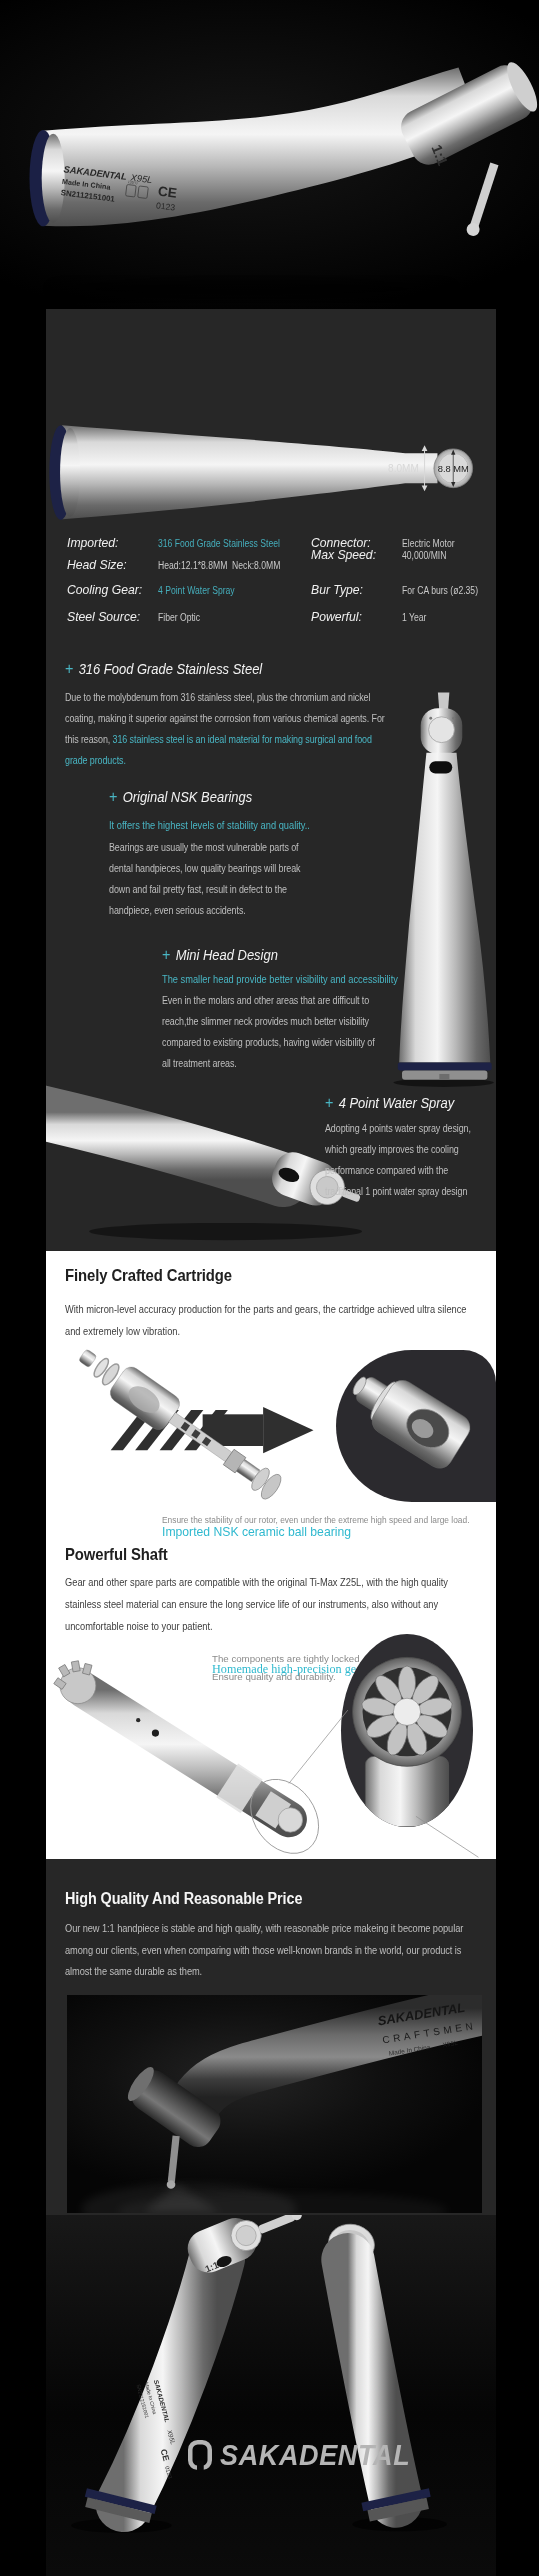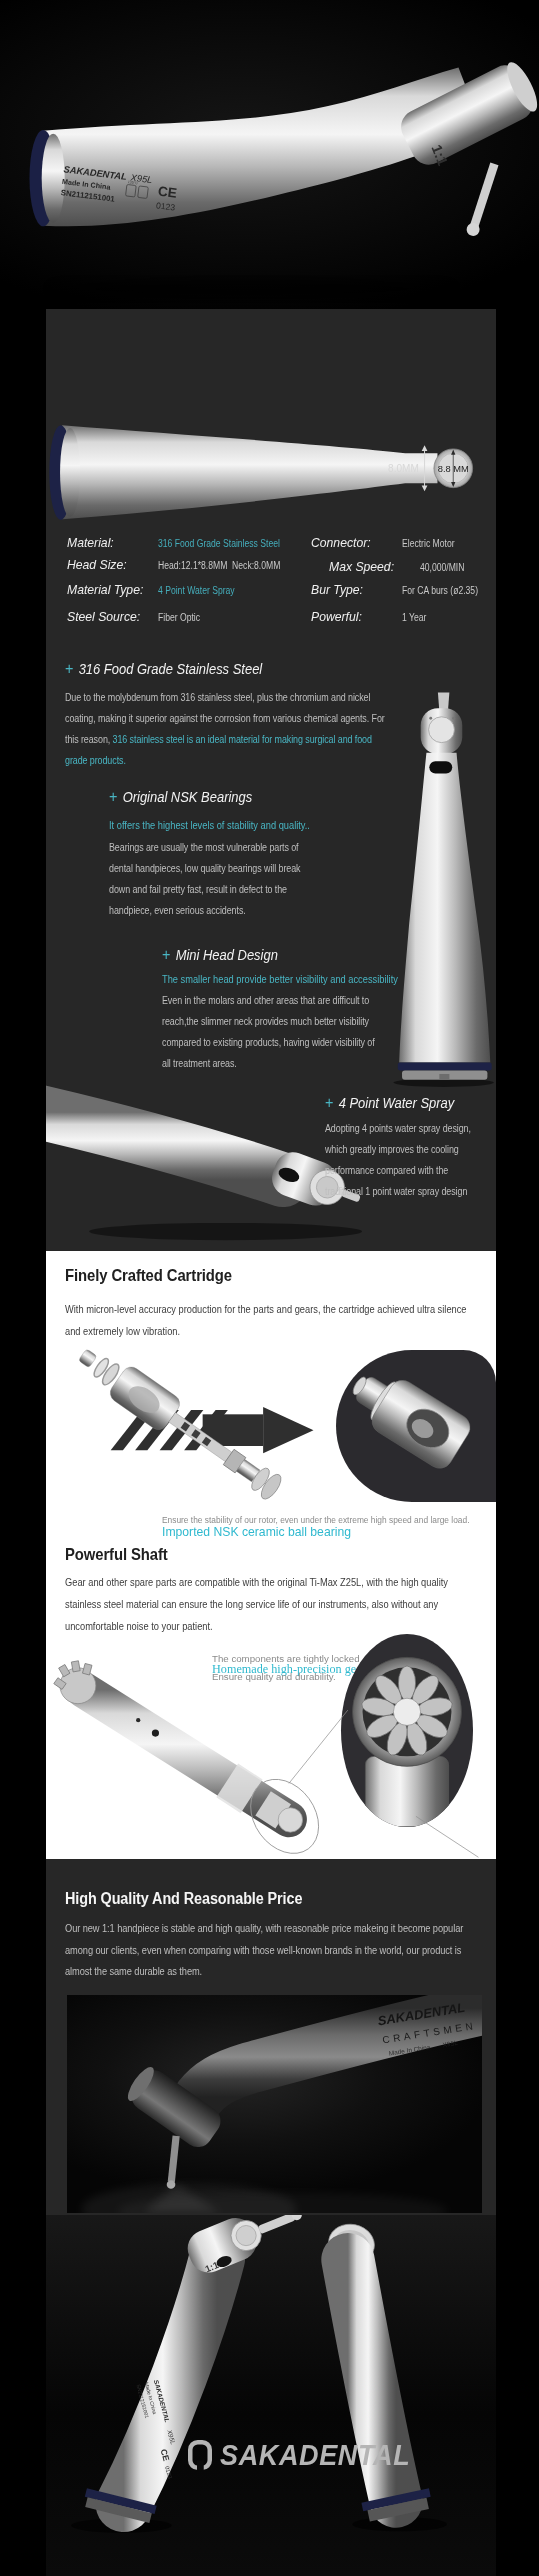--- a/index.html
+++ b/index.html
@@ -158,7 +158,7 @@
   </svg>
 
   <div class="abs spec-row" style="left:67px;top:536px;width:248px;">
-    <span class="spec-label sl">Material:</span>
+    <span class="spec-label sl">Imported:</span>
     <span class="spec-value spec-accent cx86">316 Food Grade Stainless Steel</span>
   </div>
   <div class="abs spec-row" style="left:67px;top:558px;width:248px;">

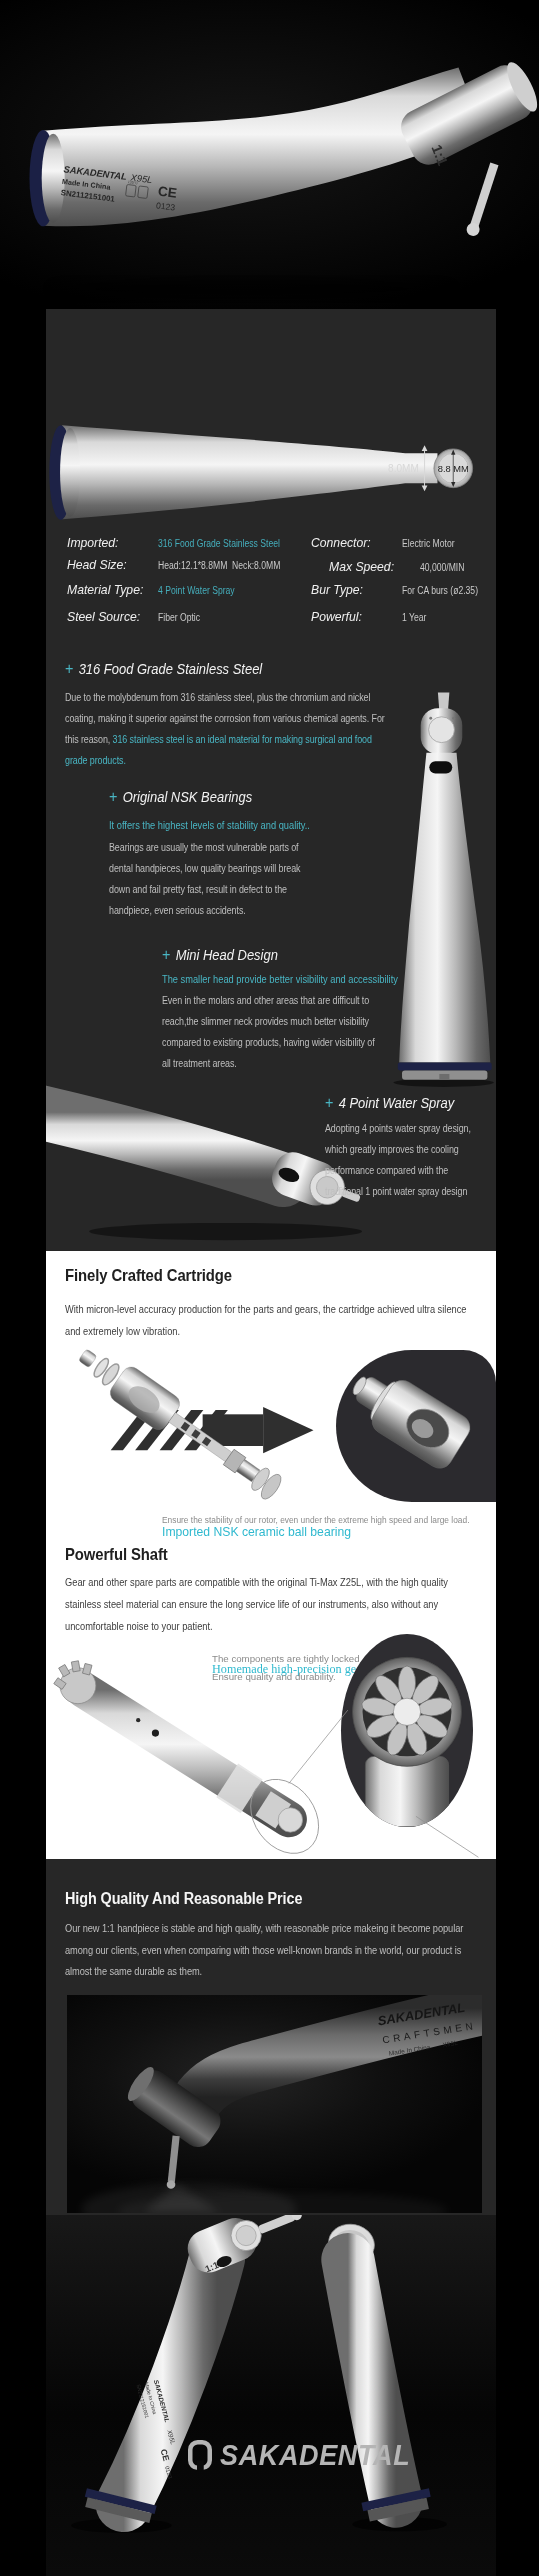--- a/index.html
+++ b/index.html
@@ -177,7 +177,7 @@
     <span class="spec-label sr">Connector:</span>
     <span class="spec-value cx86">Electric Motor</span>
   </div>
-  <div class="abs spec-row" style="left:311px;top:560px;width:183px;margin-left:18px;">
+  <div class="abs spec-row" style="left:311px;top:548px;width:183px;">
     <span class="spec-label sr">Max Speed:</span>
     <span class="spec-value cx86">40,000/MIN</span>
   </div>

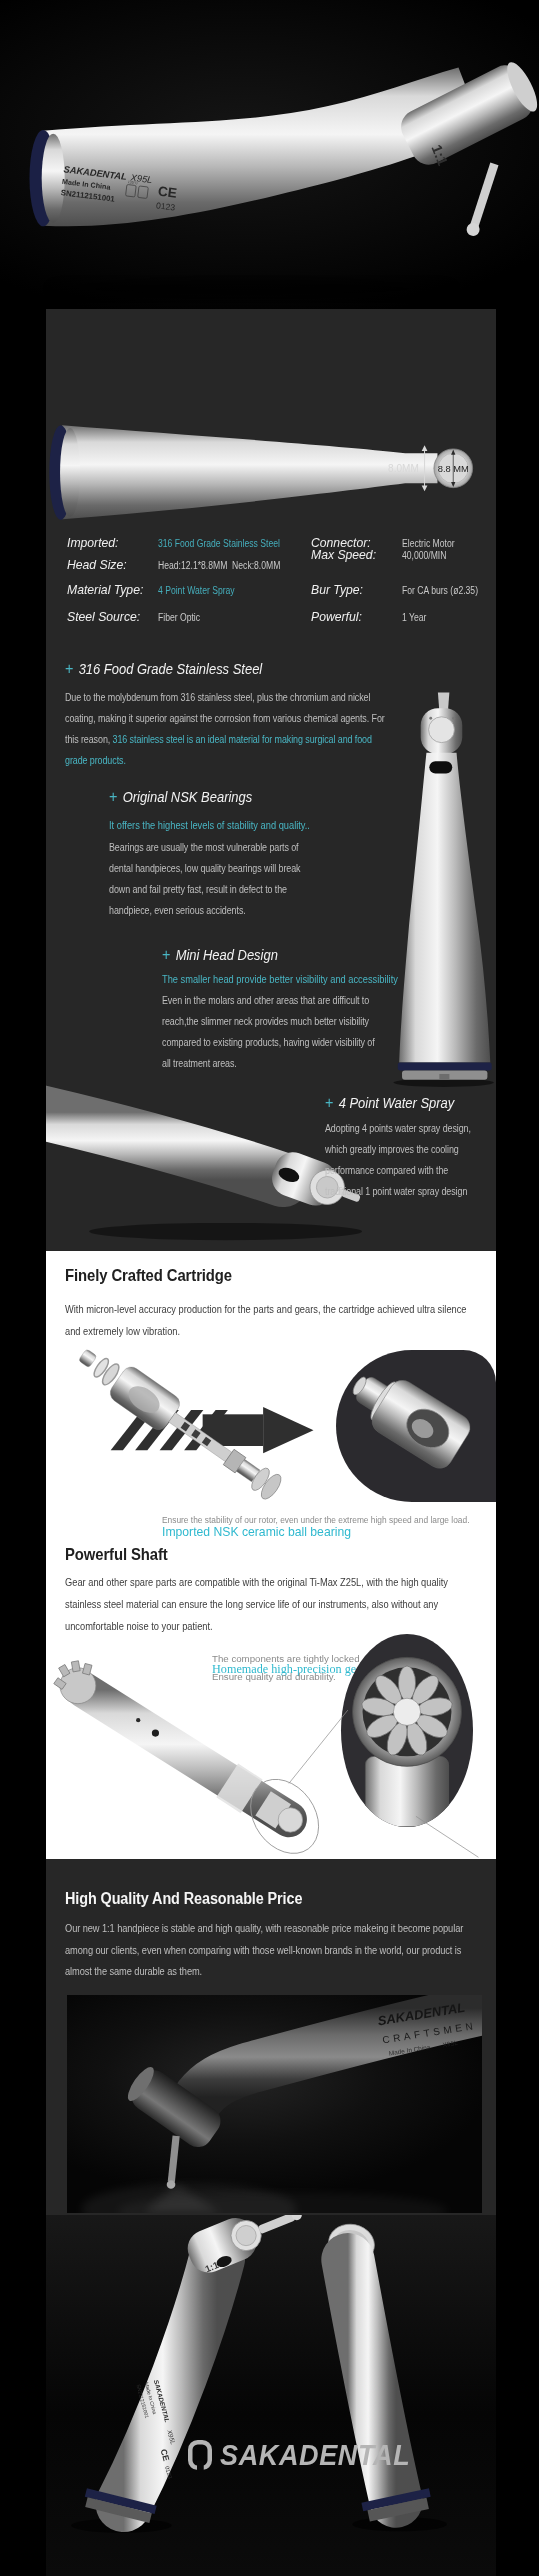--- a/index.html
+++ b/index.html
@@ -166,7 +166,7 @@
     <span class="spec-value cx86">Head:12.1*8.8MM &nbsp;Neck:8.0MM</span>
   </div>
   <div class="abs spec-row" style="left:67px;top:583px;width:248px;">
-    <span class="spec-label sl">Material Type:</span>
+    <span class="spec-label sl">Cooling Gear:</span>
     <span class="spec-value spec-accent cx86">4 Point Water Spray</span>
   </div>
   <div class="abs spec-row" style="left:67px;top:610px;width:248px;">

